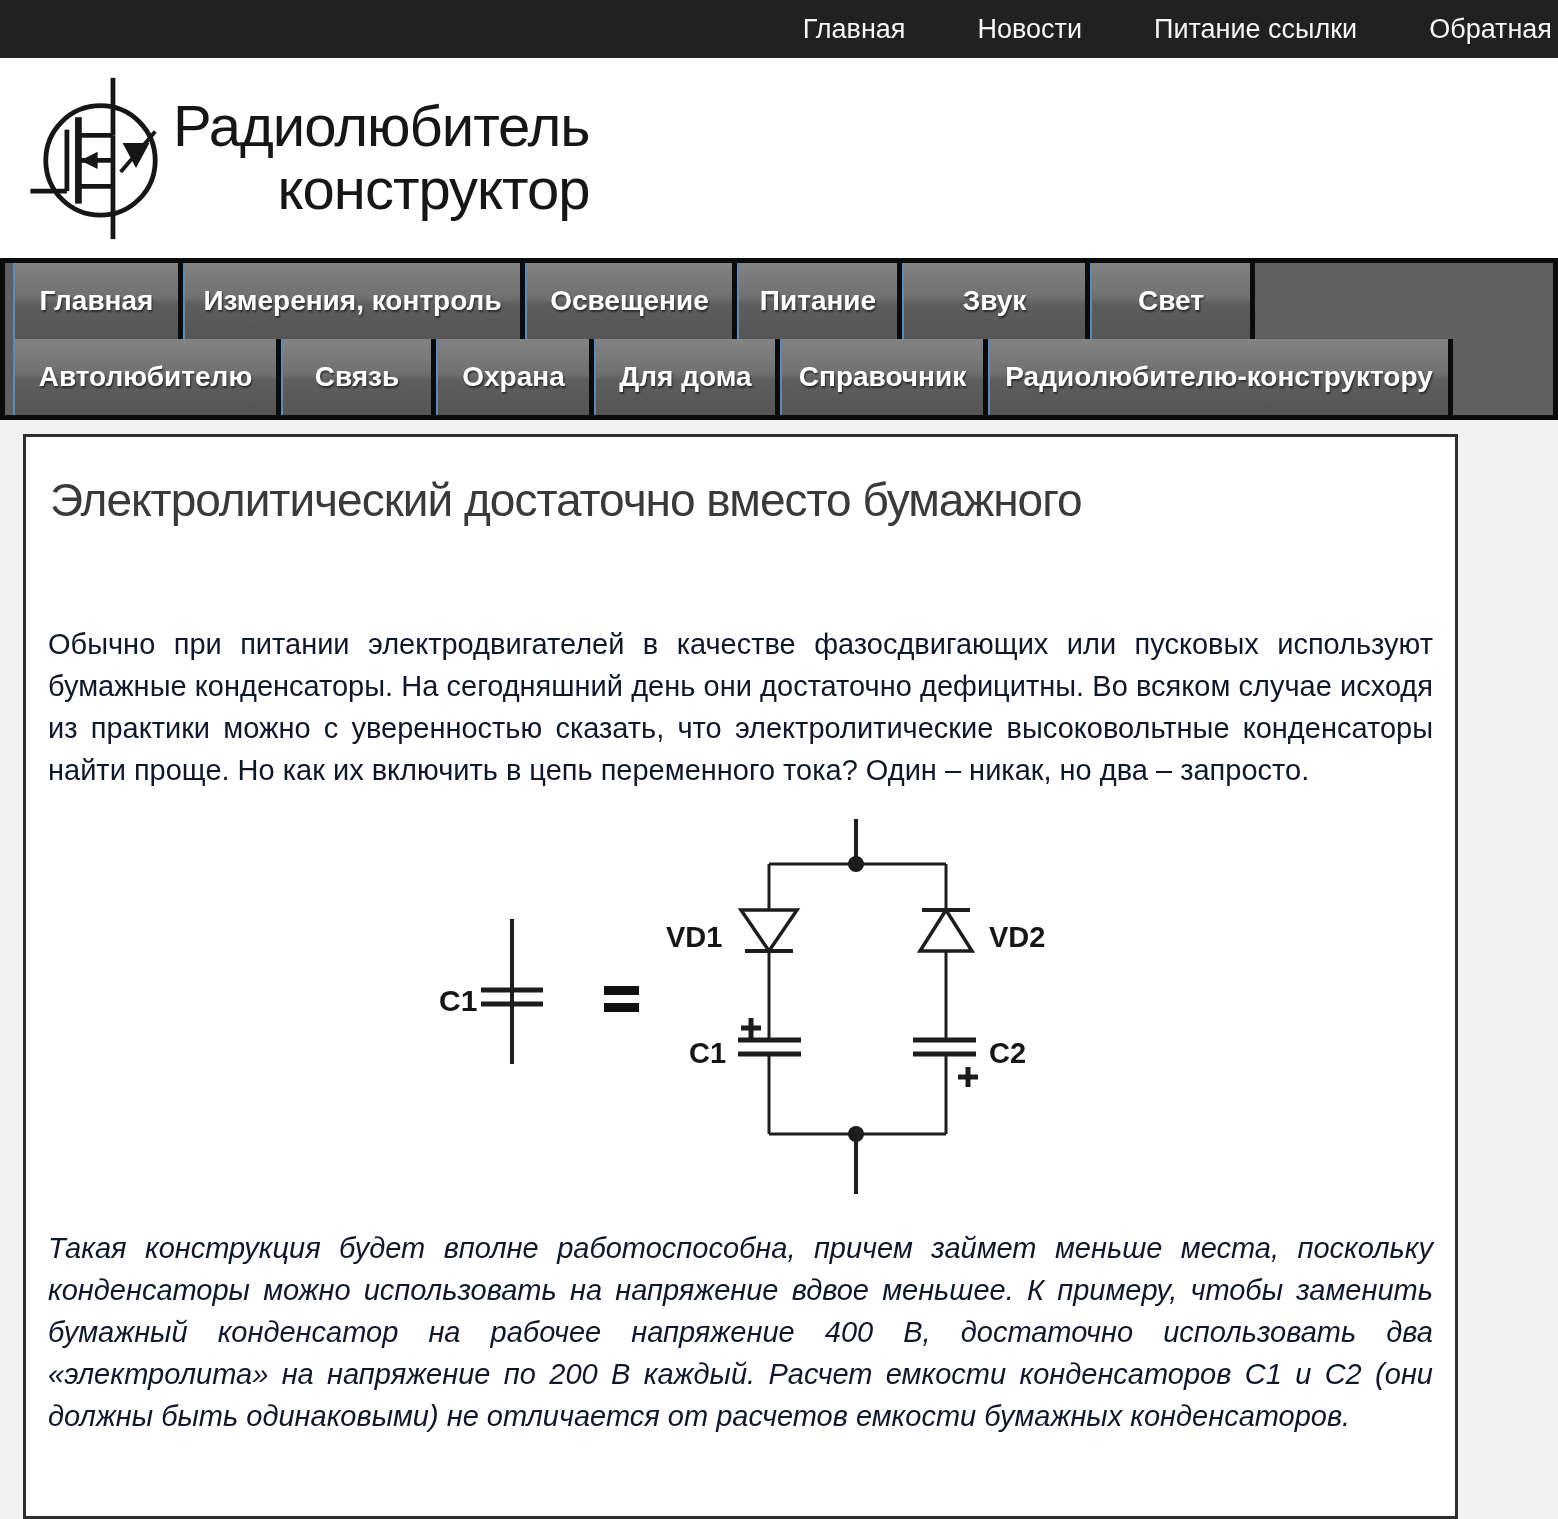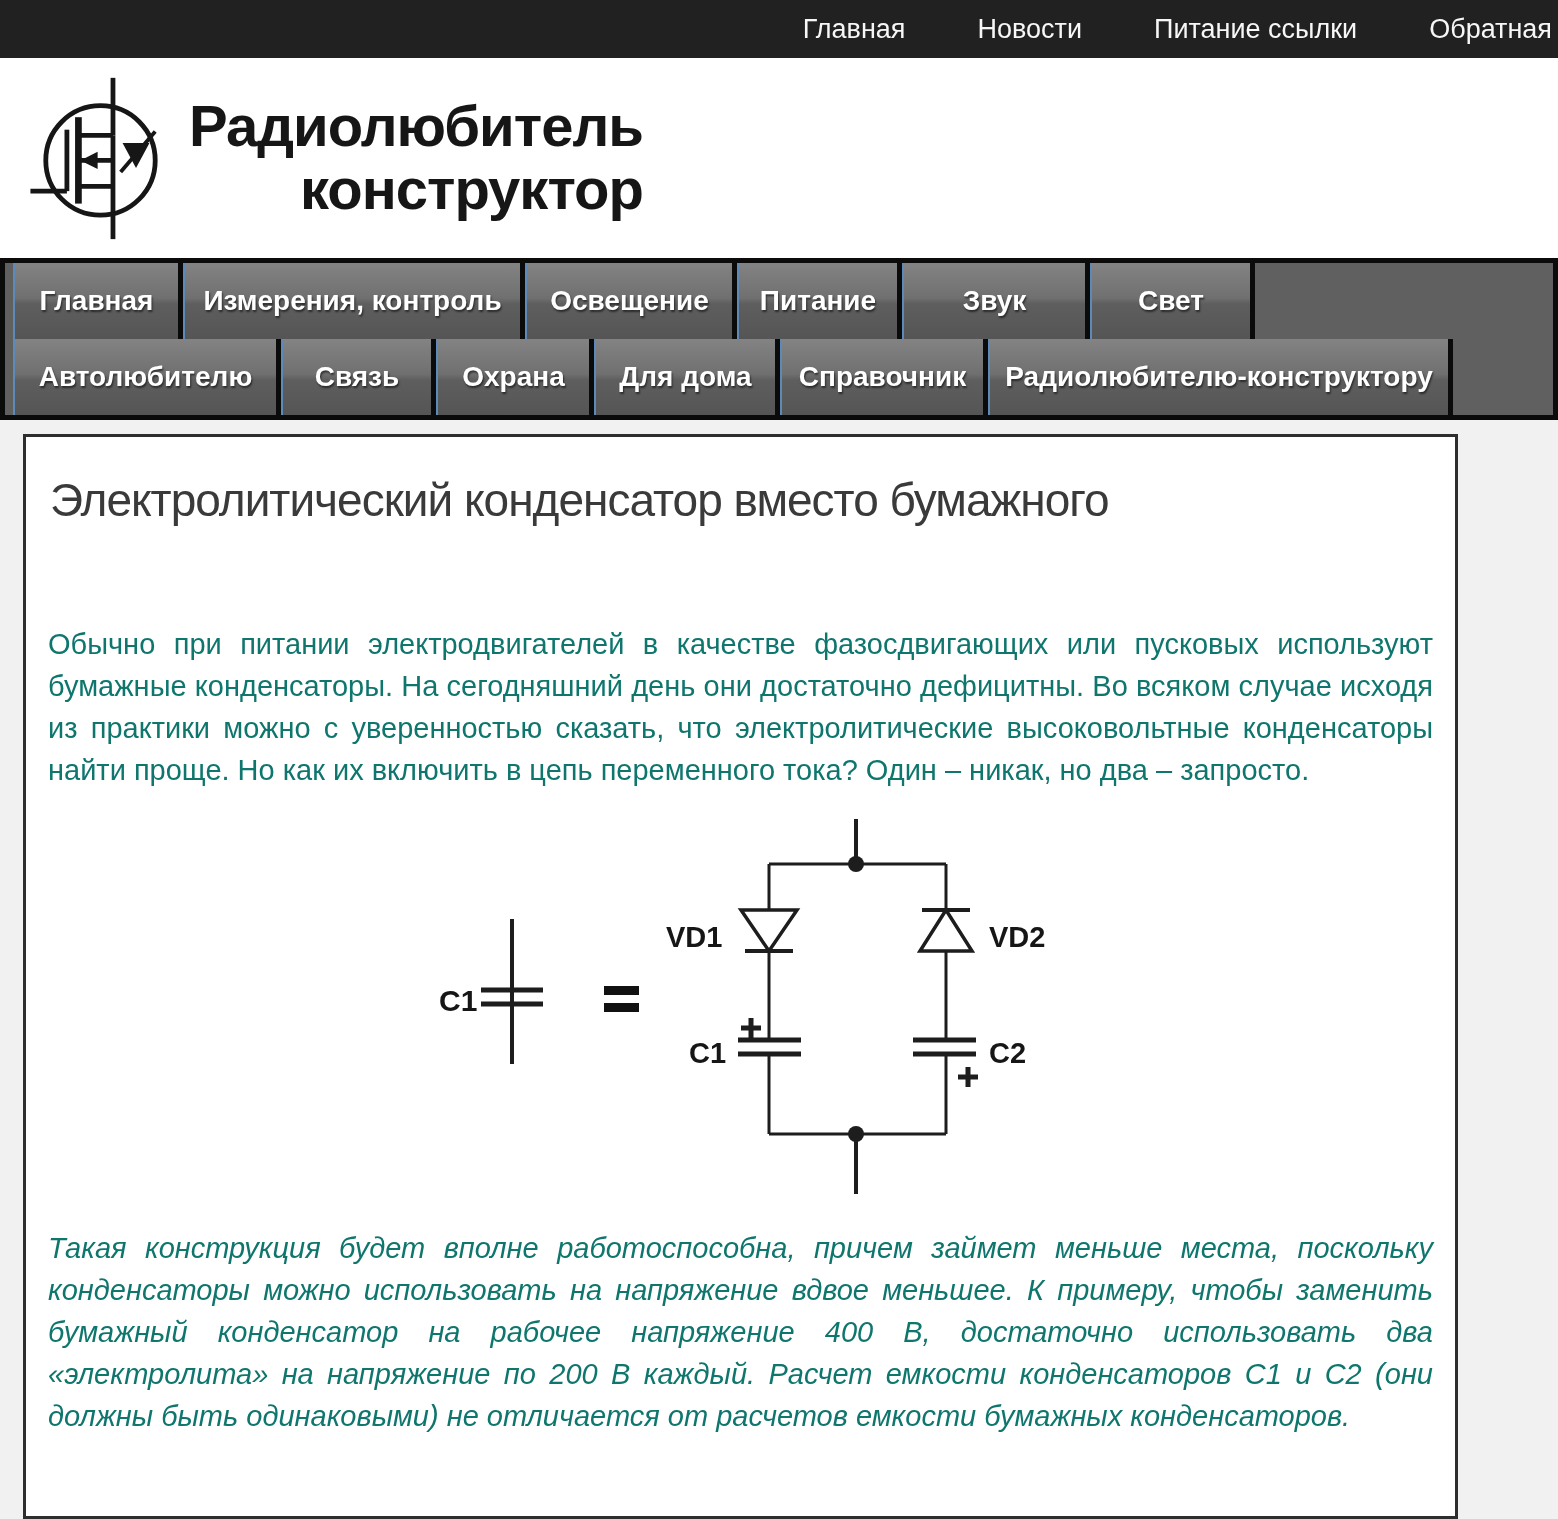--- a/index.html
+++ b/index.html
@@ -40,8 +40,8 @@
   .logo-text {
     display: inline-block;
     text-align: right;
-    margin-left: 16px;
-    font-weight: bold;
+    margin-left: 0;
+    font-weight: normal;
     font-stretch: condensed;
     font-size: 58px;
     line-height: 1.08;

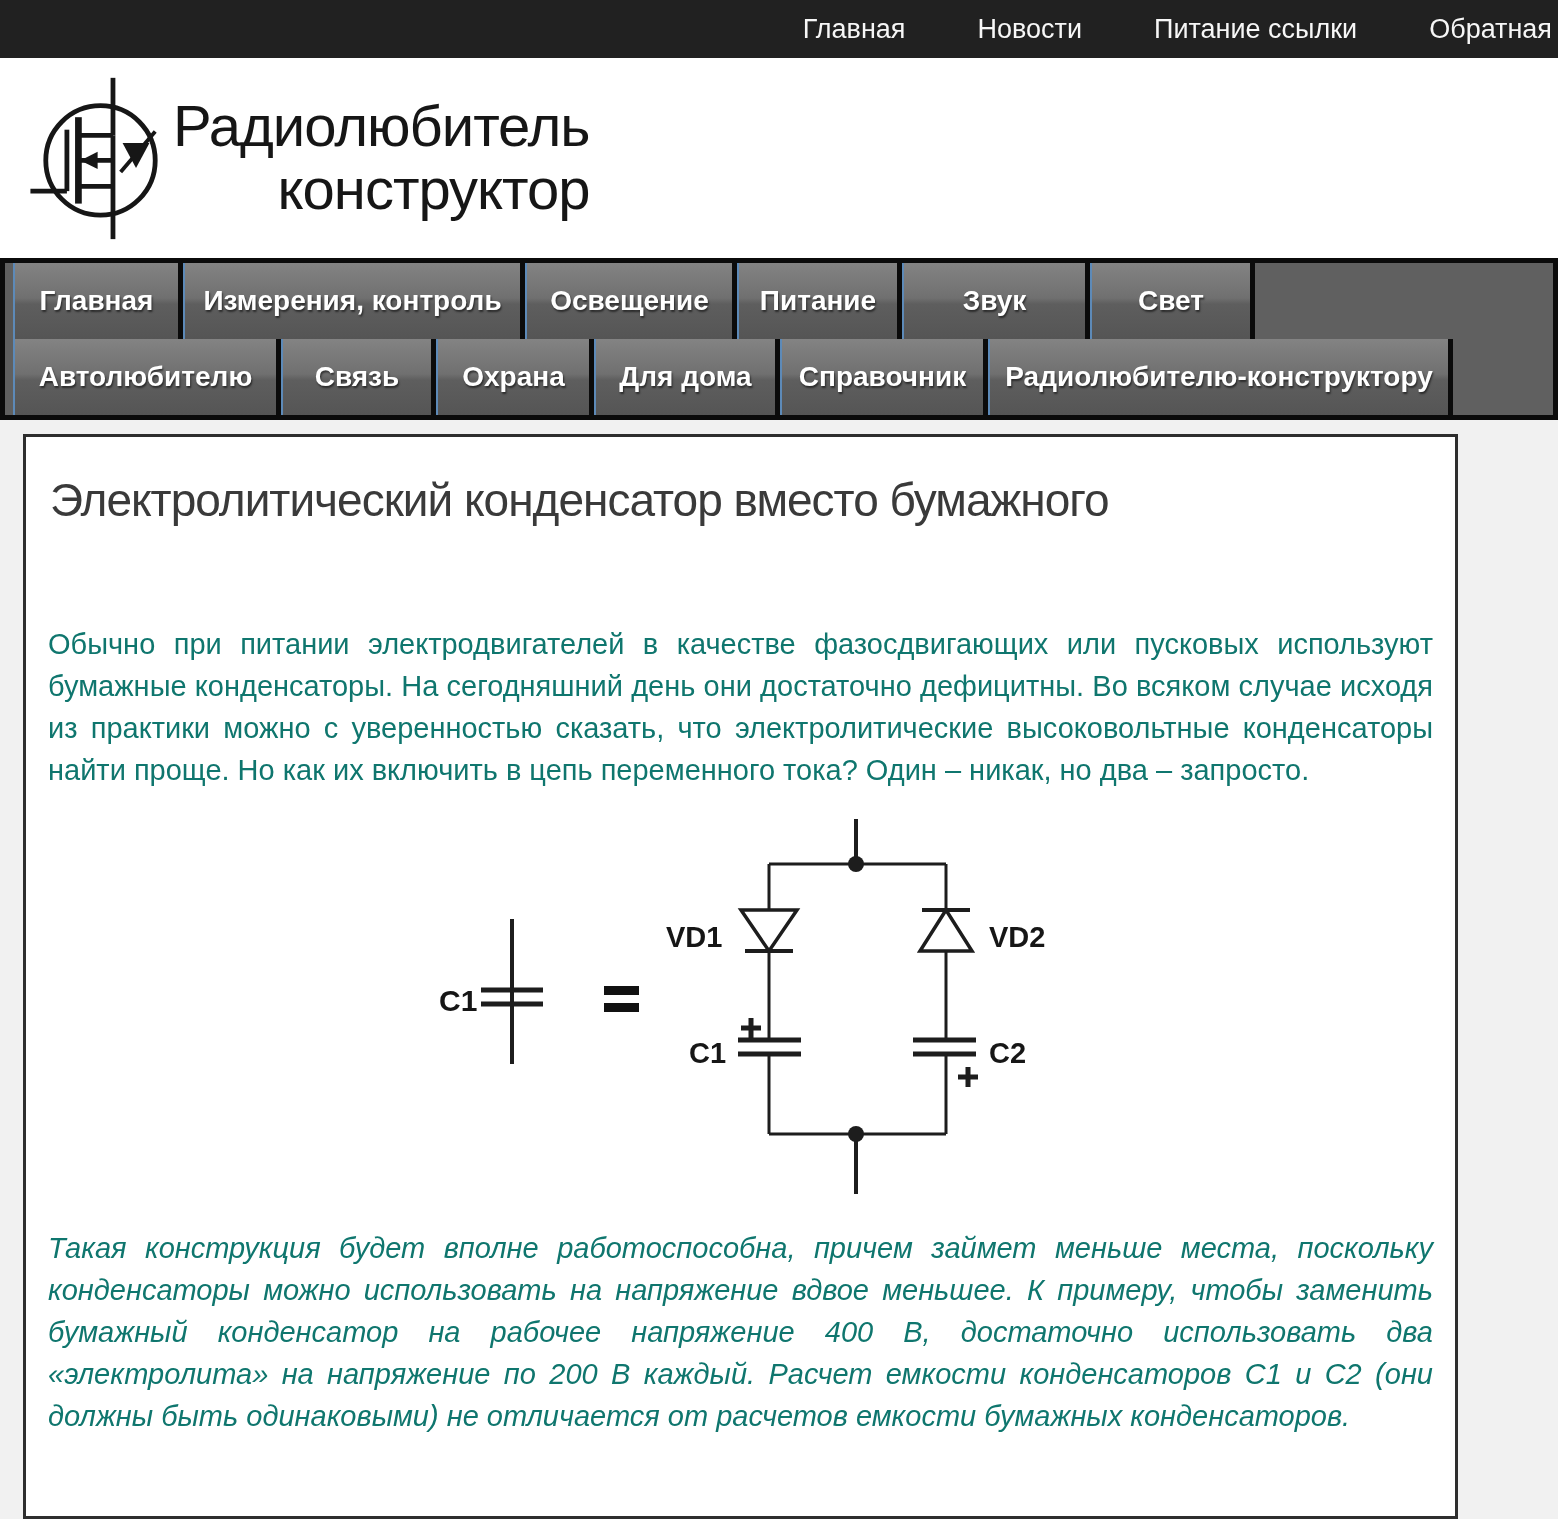--- a/index.html
+++ b/index.html
@@ -166,7 +166,7 @@
 
 <div class="content-wrap">
   <div class="content-box">
-    <h1 class="article-title">Электролитический конденсатор вместо бумажного</h1>
+    <h1 class="article-title">Электролитический достаточно вместо бумажного</h1>
 
     <p class="para">Обычно при питании электродвигателей в качестве фазосдвигающих или пусковых используют бумажные конденсаторы. На сегодняшний день они достаточно дефицитны. Во всяком случае исходя из практики можно с уверенностью сказать, что электролитические высоковольтные конденсаторы найти проще. Но как их включить в цепь переменного тока? Один – никак, но два – запросто.</p>
 

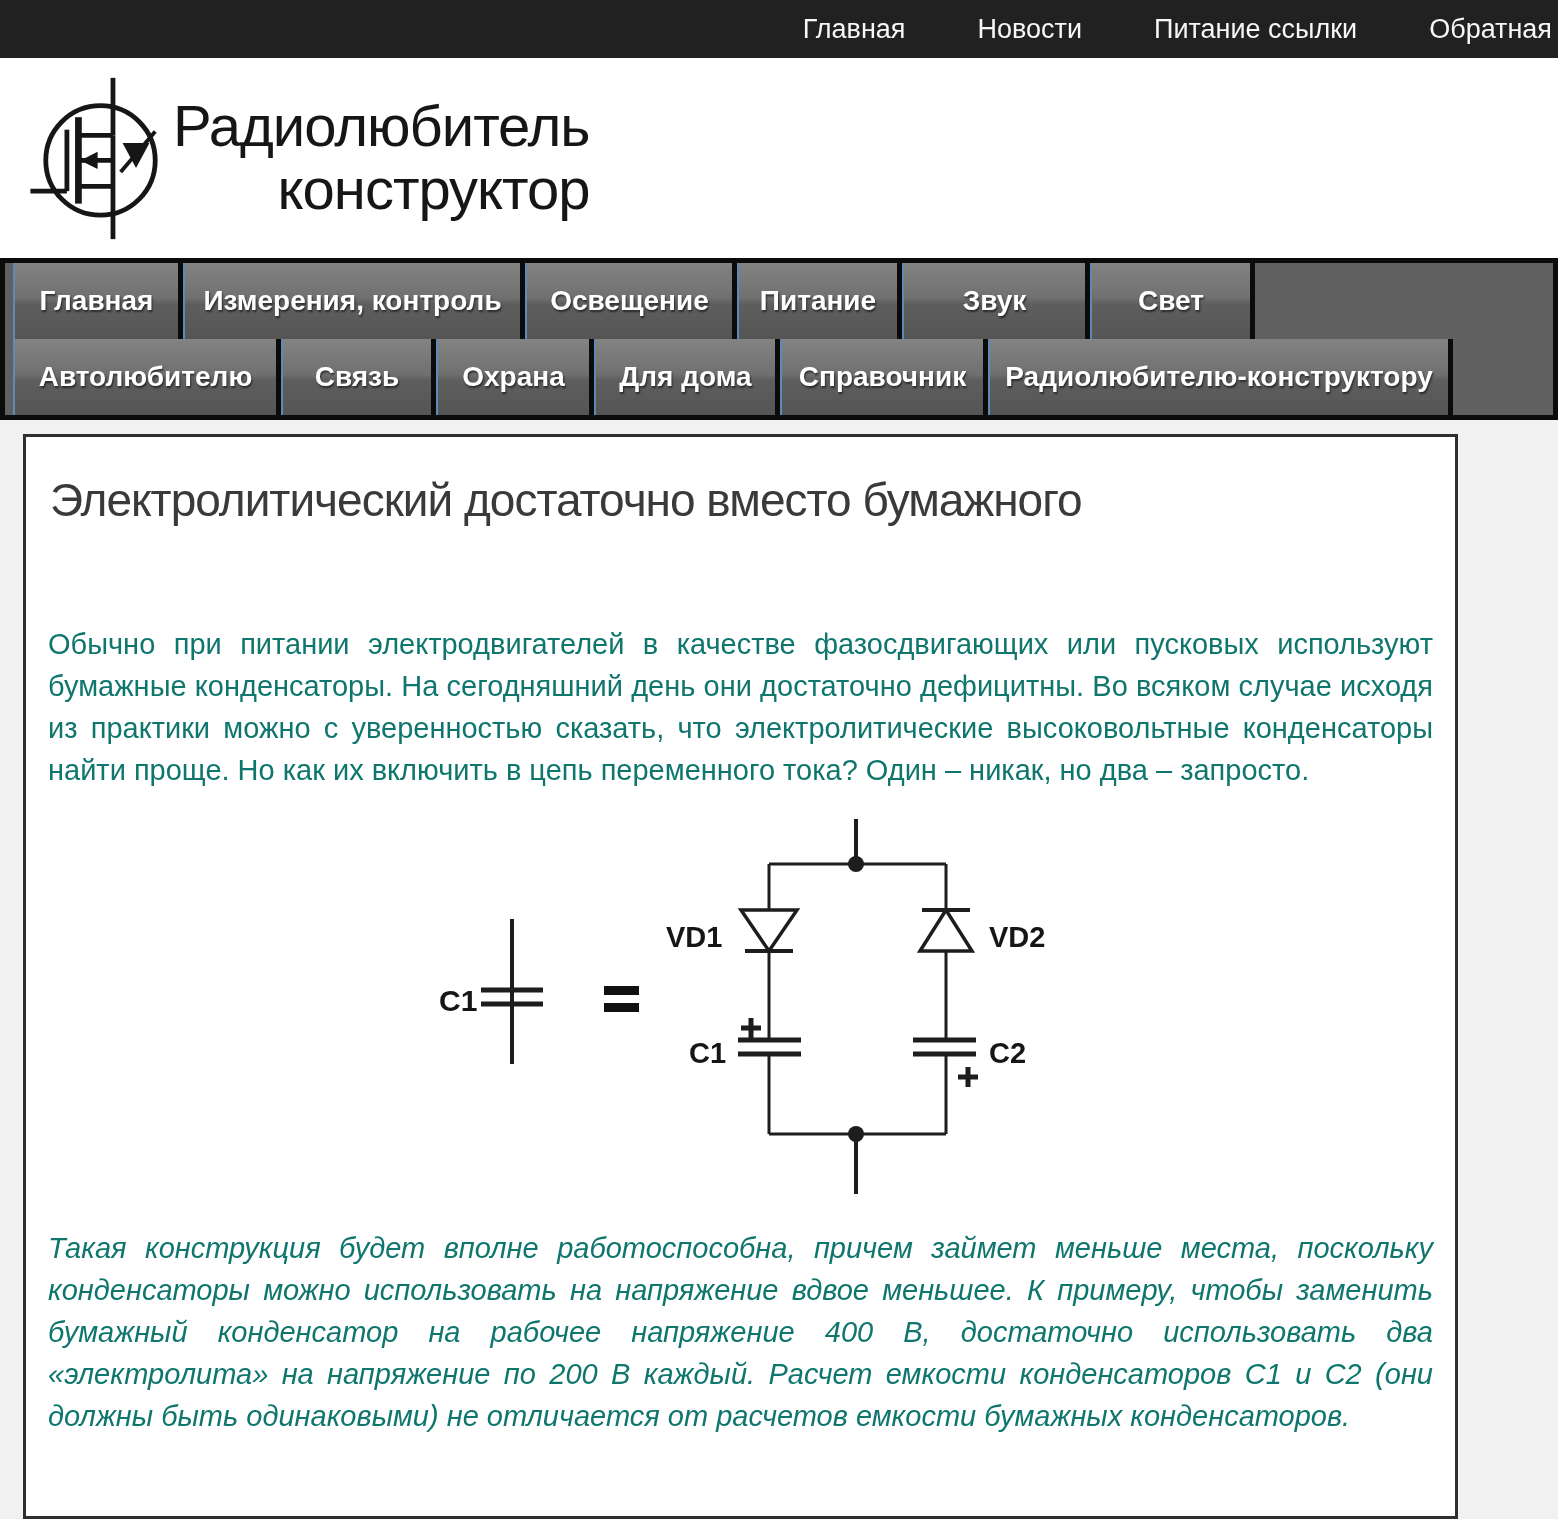--- a/index.html
+++ b/index.html
@@ -97,7 +97,7 @@
     margin-top: 96px;
     font-size: 29px;
     line-height: 1.45;
-    color: #0f766e;
+    color: #0f172a;
     text-align: justify;
     text-align-last: left;
   }

